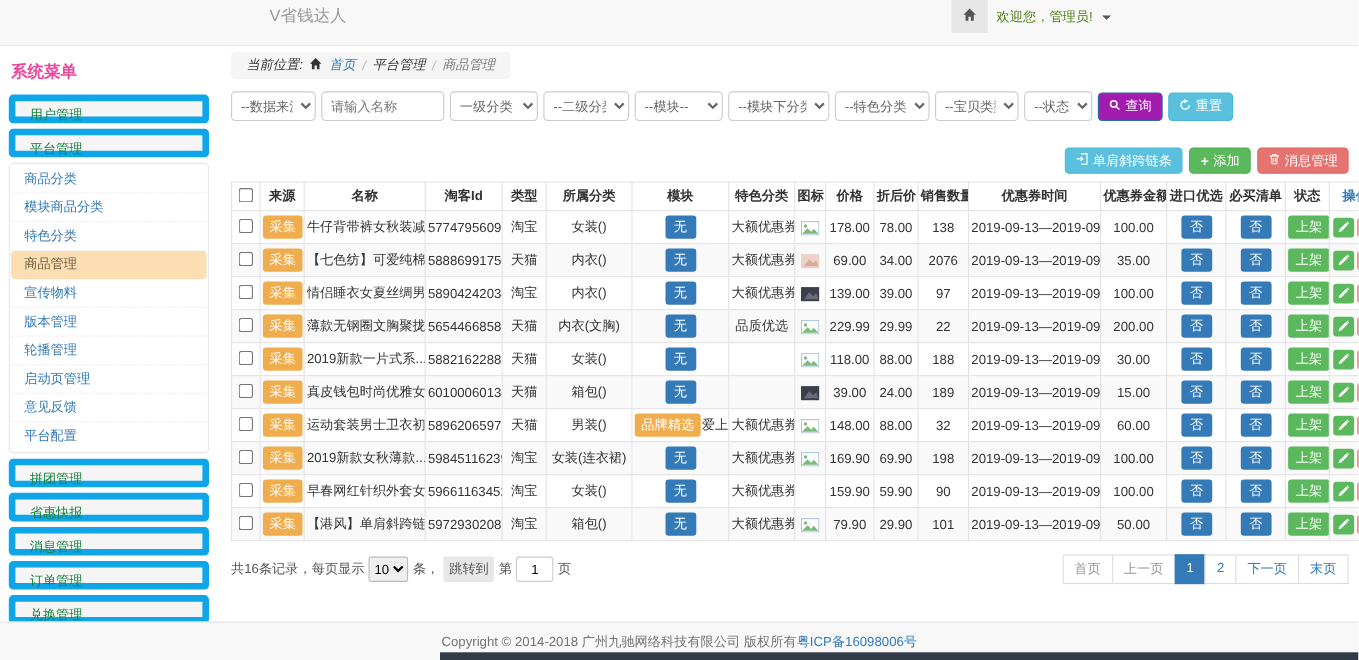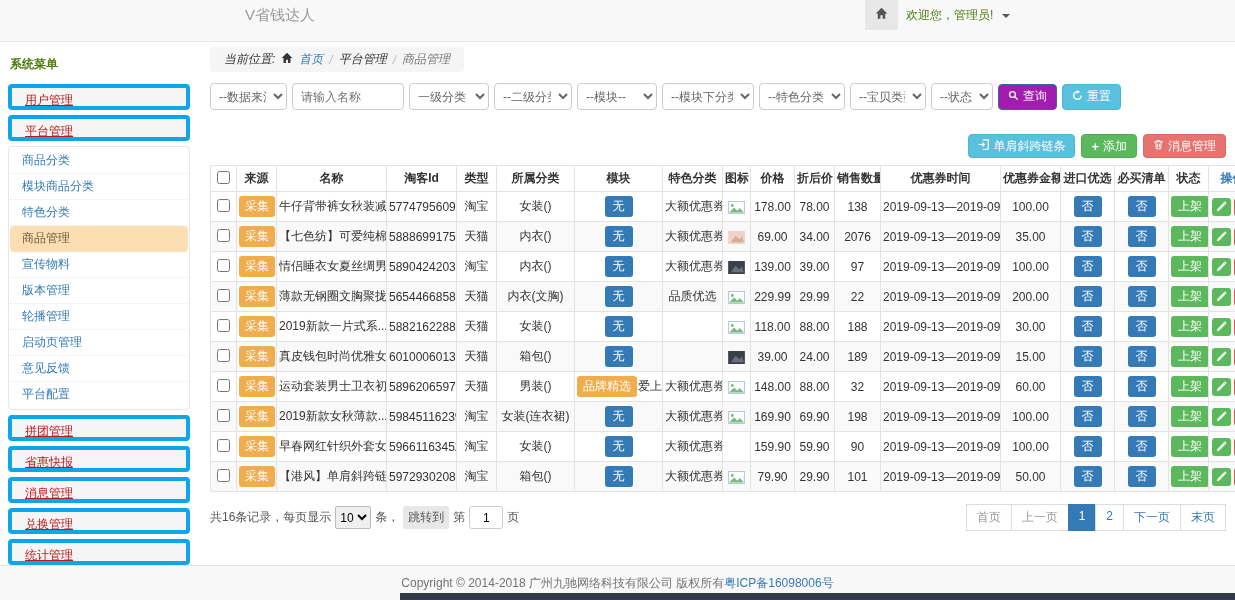--- a/index.html
+++ b/index.html
@@ -19,7 +19,7 @@
     border-right: 4px solid transparent; border-top: 4px solid #555; margin-left: 5px; vertical-align: middle; }
   
   .sidebar { position: absolute; left: 8px; top: 40px; width: 182px; }
-  .side-title { color: #4d7c0f; font-weight: bold; font-size: 12px; margin: 16px 0 11px 2px; }
+  .side-title { color: #ec4899; font-weight: bold; font-size: 15px; margin: 16px 0 11px 2px; }
   .menu-item { background: #f5f5f5; border: 4px solid #0ea5e9; border-radius: 4px;
     height: 26px; line-height: 24px; padding: 0 13px; margin-bottom: 5px; color: #b91c1c; cursor: pointer; text-decoration: underline; }
   .submenu { background: #fff; border: 1px solid #e7e7e7; border-radius: 4px; margin-bottom: 5px; padding: 1px; }

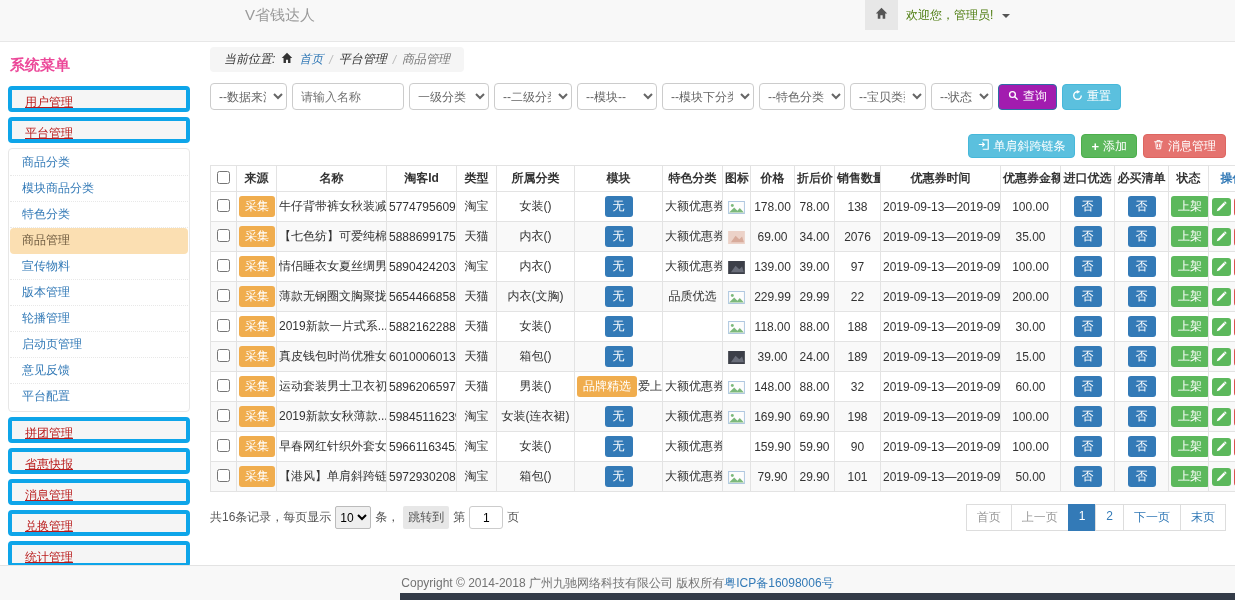--- a/index.html
+++ b/index.html
@@ -20,8 +20,8 @@
   
   .sidebar { position: absolute; left: 8px; top: 40px; width: 182px; }
   .side-title { color: #ec4899; font-weight: bold; font-size: 15px; margin: 16px 0 11px 2px; }
-  .menu-item { background: #f5f5f5; border: 4px solid #0ea5e9; border-radius: 4px;
-    height: 26px; line-height: 24px; padding: 0 13px; margin-bottom: 5px; color: #b91c1c; cursor: pointer; text-decoration: underline; }
+  .menu-item { background: #f5f5f5; border: 6px solid #0ea5e9; border-radius: 4px;
+    height: 26px; line-height: 24px; padding: 0 13px; margin-bottom: 5px; color: #15803d; cursor: pointer; }
   .submenu { background: #fff; border: 1px solid #e7e7e7; border-radius: 4px; margin-bottom: 5px; padding: 1px; }
   .submenu-item { height: 26px; line-height: 25px; padding: 0 12px; color: #337ab7;
     border-bottom: 1px dotted #e8e8e8; cursor: pointer; }

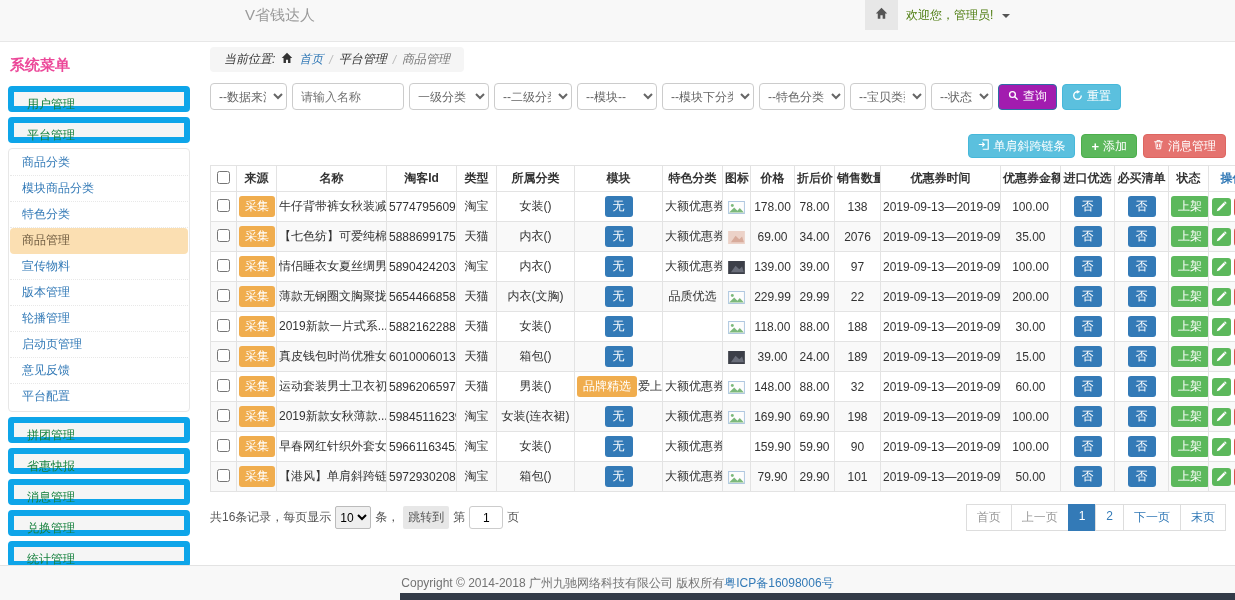--- a/index.html
+++ b/index.html
@@ -129,6 +129,7 @@
       <div class="menu-item">拼团管理</div>
       <div class="menu-item">省惠快报</div>
       <div class="menu-item">消息管理</div>
+      <div class="menu-item">订单管理</div>
       <div class="menu-item">兑换管理</div>
       <div class="menu-item">统计管理</div>
     </div>

